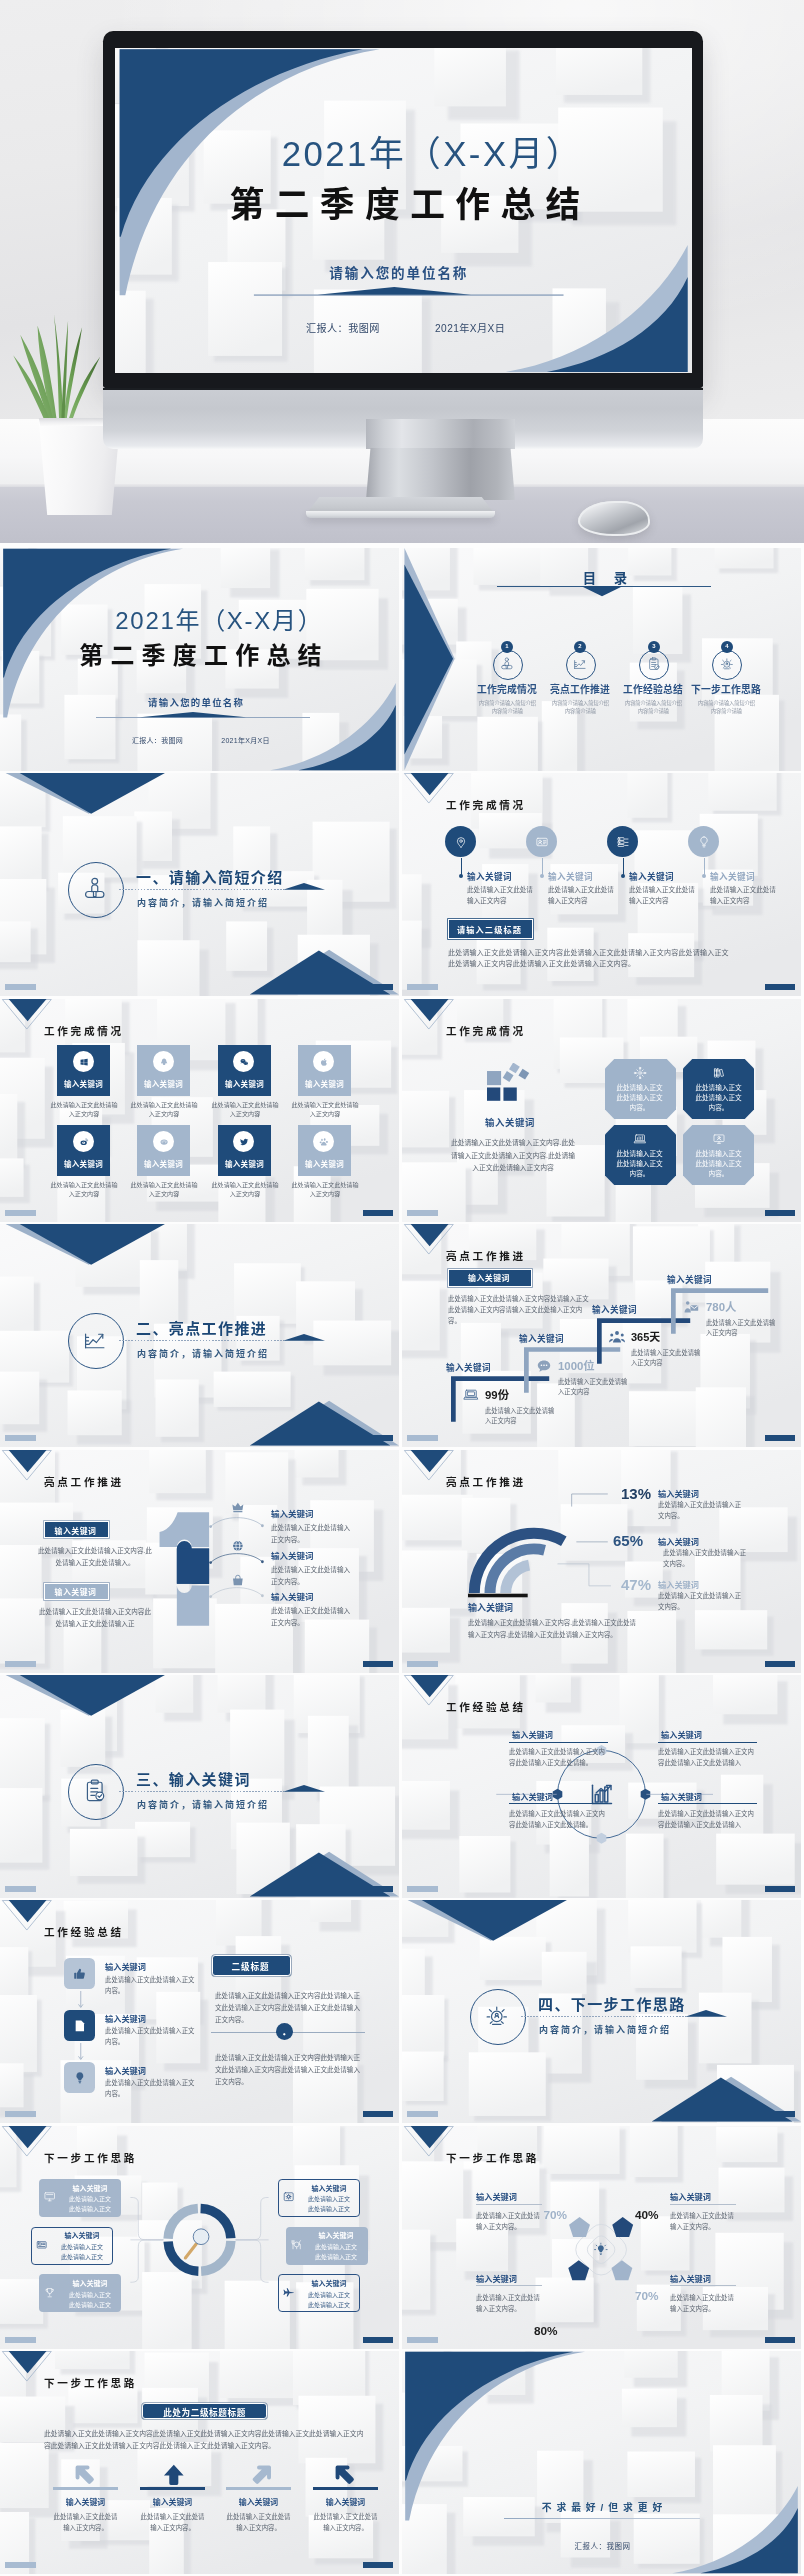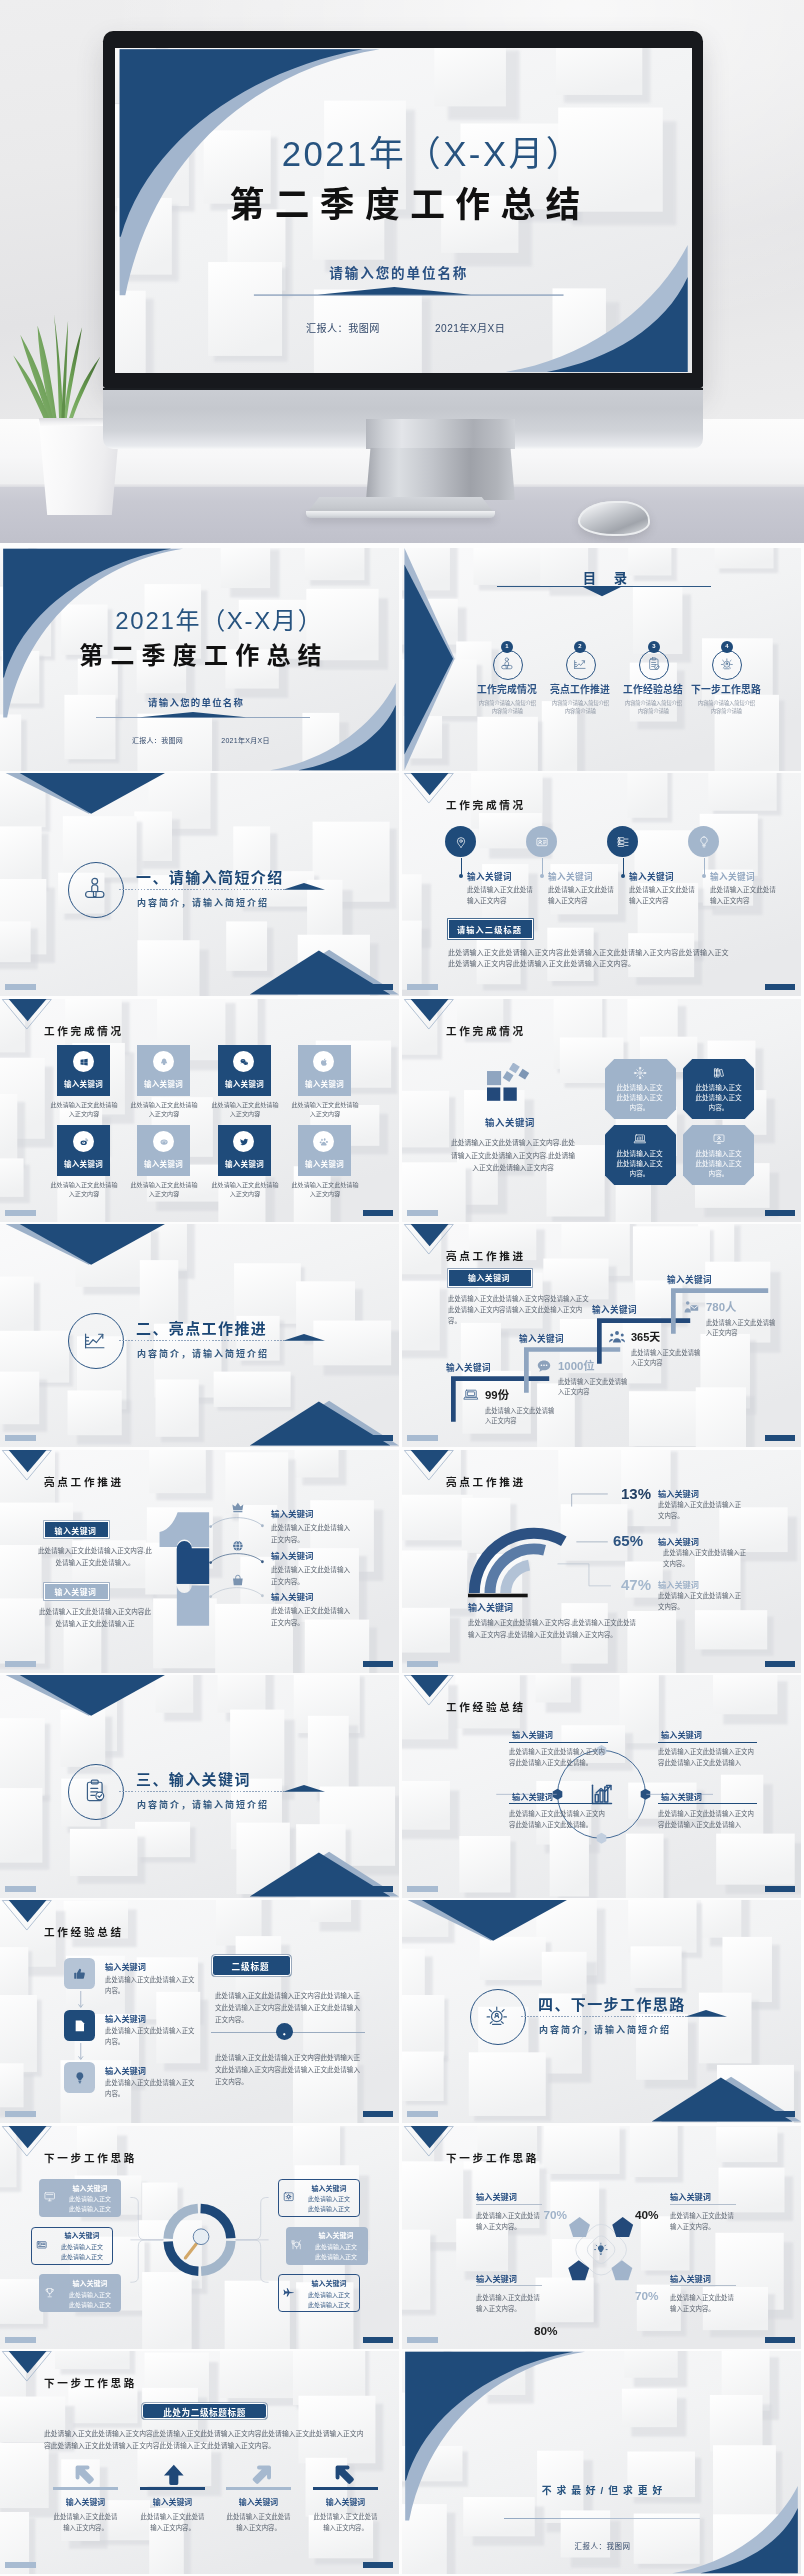--- a/index.html
+++ b/index.html
@@ -1563,7 +1563,7 @@
           <path d="M504 172 L504 283 L344 283 C412 272 474 230 504 172 Z" fill="#aabcd2"></path>
           <path d="M504 200 L504 283 L380 283 C436 272 484 244 504 200 Z" fill="#1f4b7a"></path>
         </svg>
-        <div class="abs" style="left:71px;top:132px;width:259px;text-align:center;font-size:9.8px;font-weight:bold;color:#27537f;letter-spacing:1.1px;">不 求 最 好 / 但 求 更 好</div>
+        <div class="abs" style="left:71px;top:149px;width:259px;text-align:center;font-size:9.8px;font-weight:bold;color:#27537f;letter-spacing:1.1px;">不 求 最 好 / 但 求 更 好</div>
         <div class="abs" style="left:102px;top:167px;width:196px;height:0.8px;background:linear-gradient(90deg,#93a8c2,#c6d0de);"></div>
         <div class="abs" style="left:71px;top:189px;width:259px;text-align:center;font-size:7.5px;color:#33496a;letter-spacing:0.5px;">汇报人：我图网</div>
       </div>

